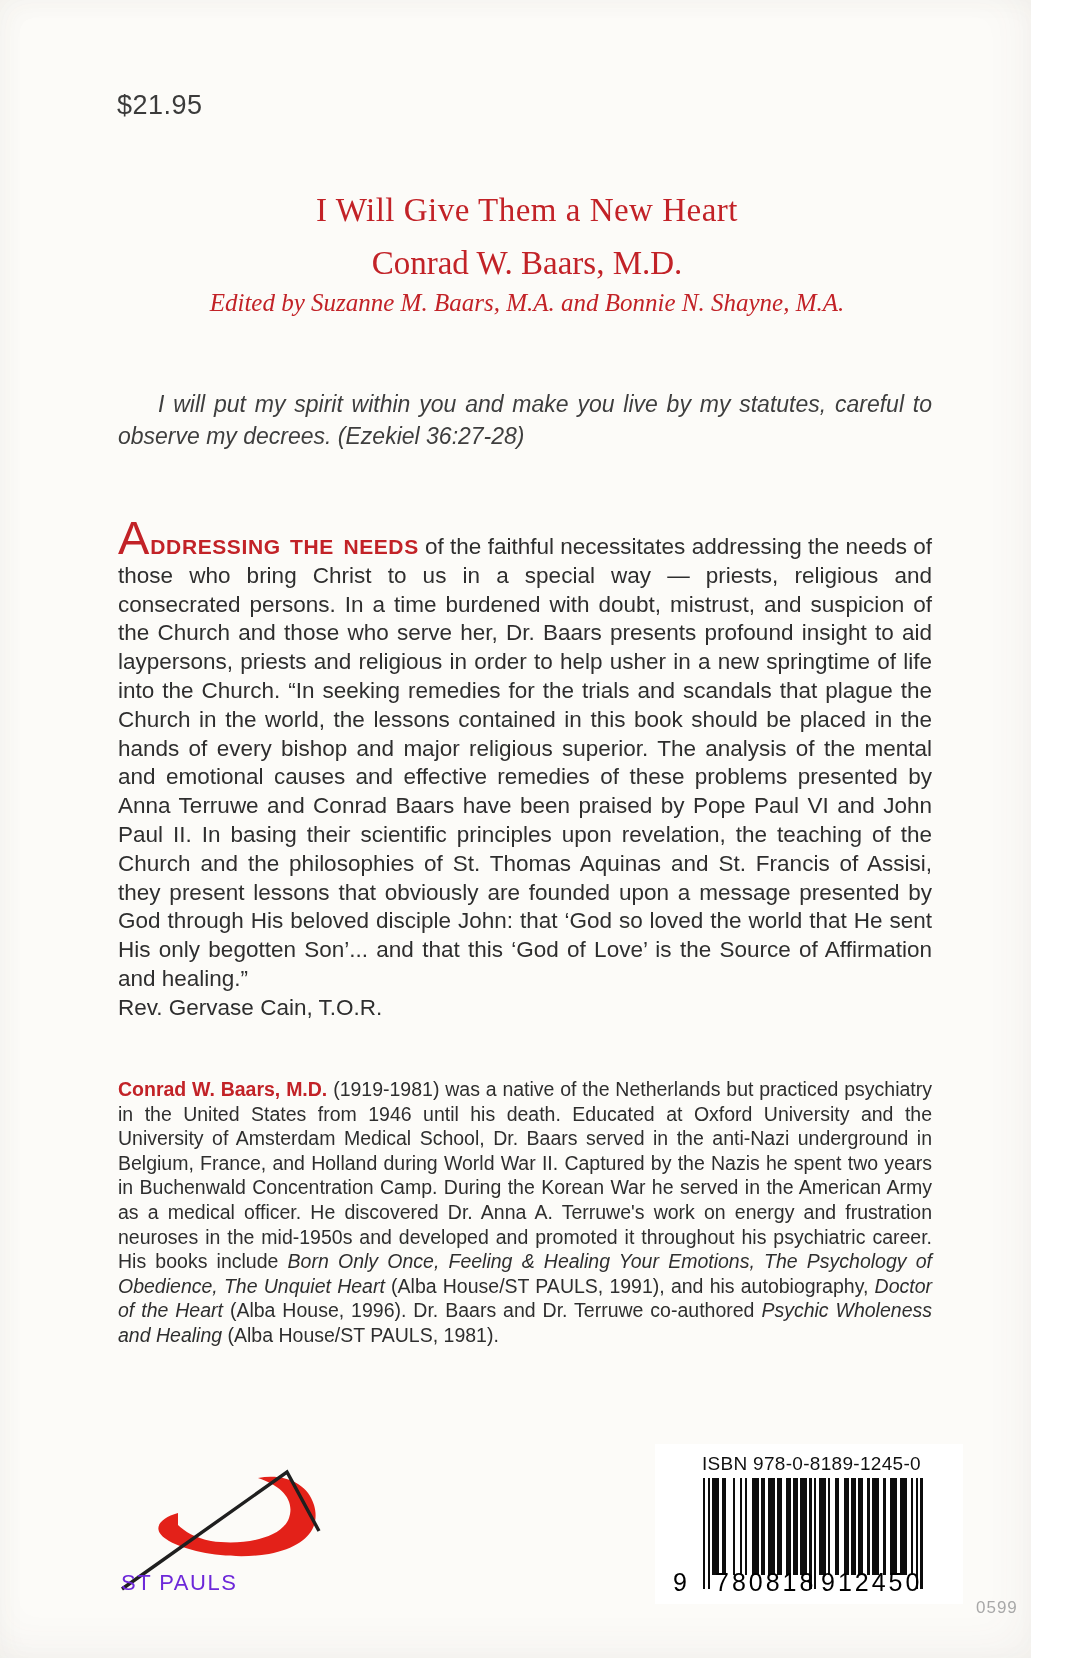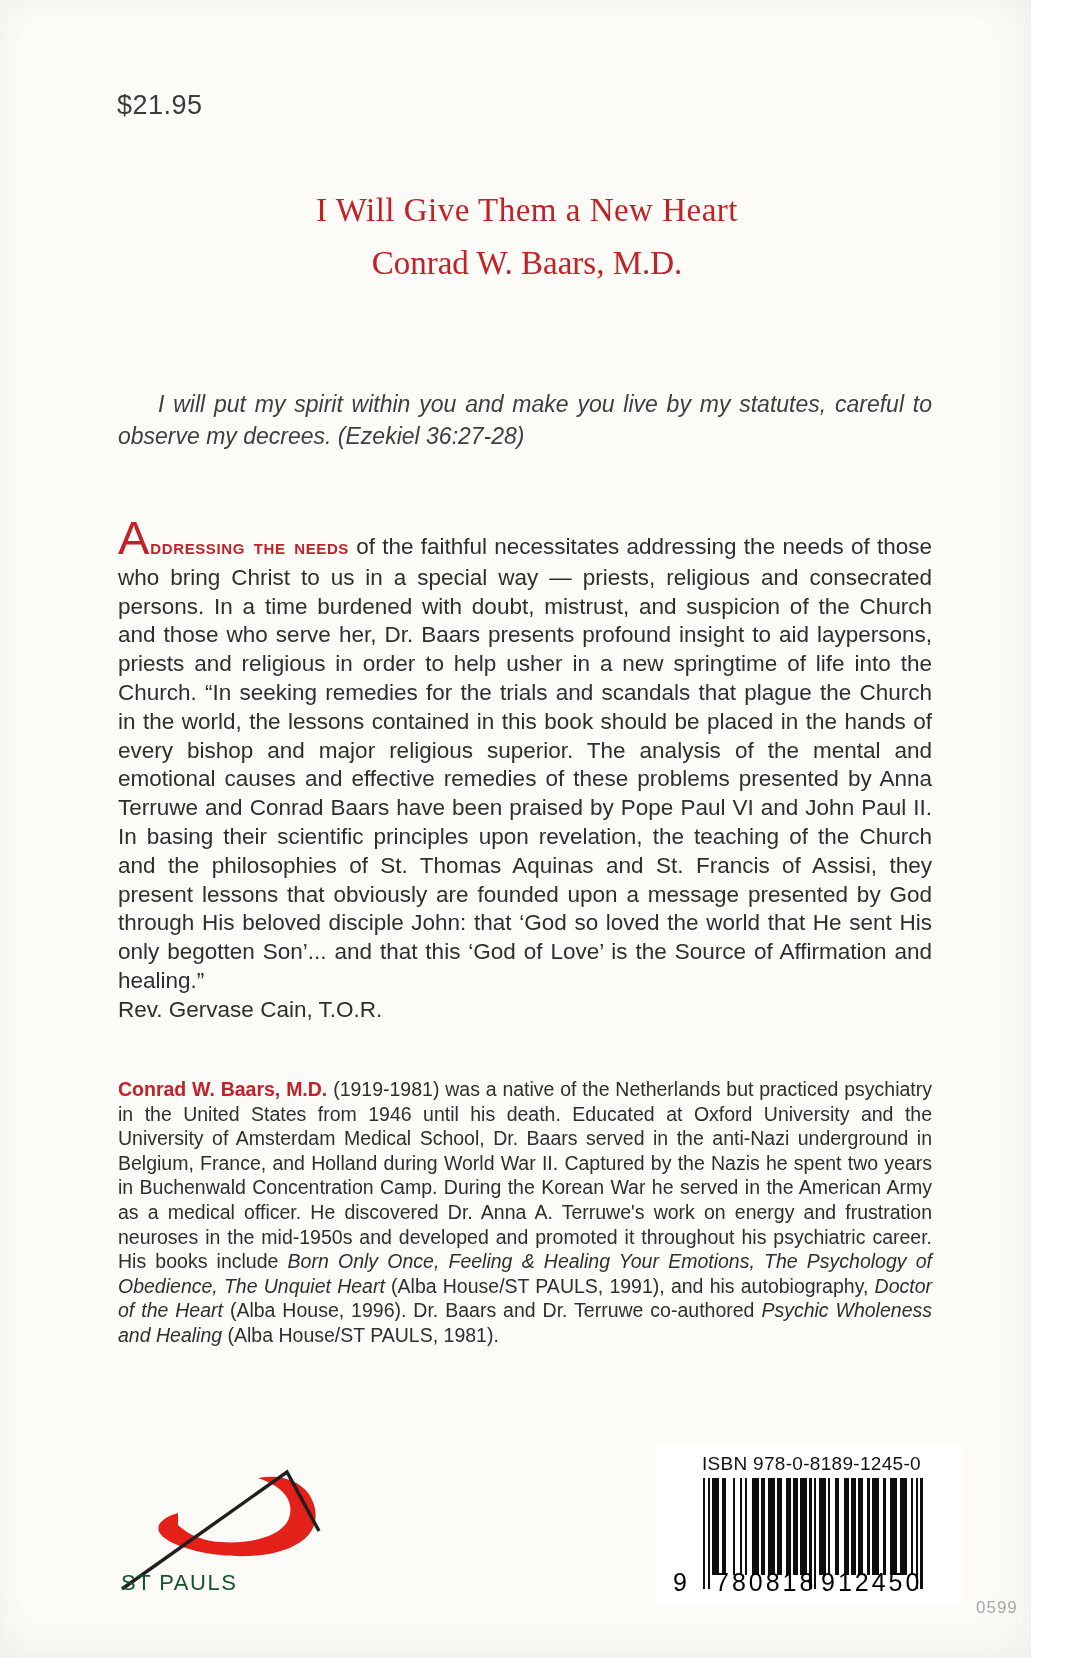--- a/index.html
+++ b/index.html
@@ -91,6 +91,7 @@
   <div class="header">
     <h1 class="title">I Will Give Them a New Heart</h1>
     <div class="author">Conrad W. Baars, M.D.</div>
+    <div class="edited">Edited by Suzanne M. Baars, M.A. and Bonnie N. Shayne, M.A.</div>
   </div>
 
   <div class="epigraph">

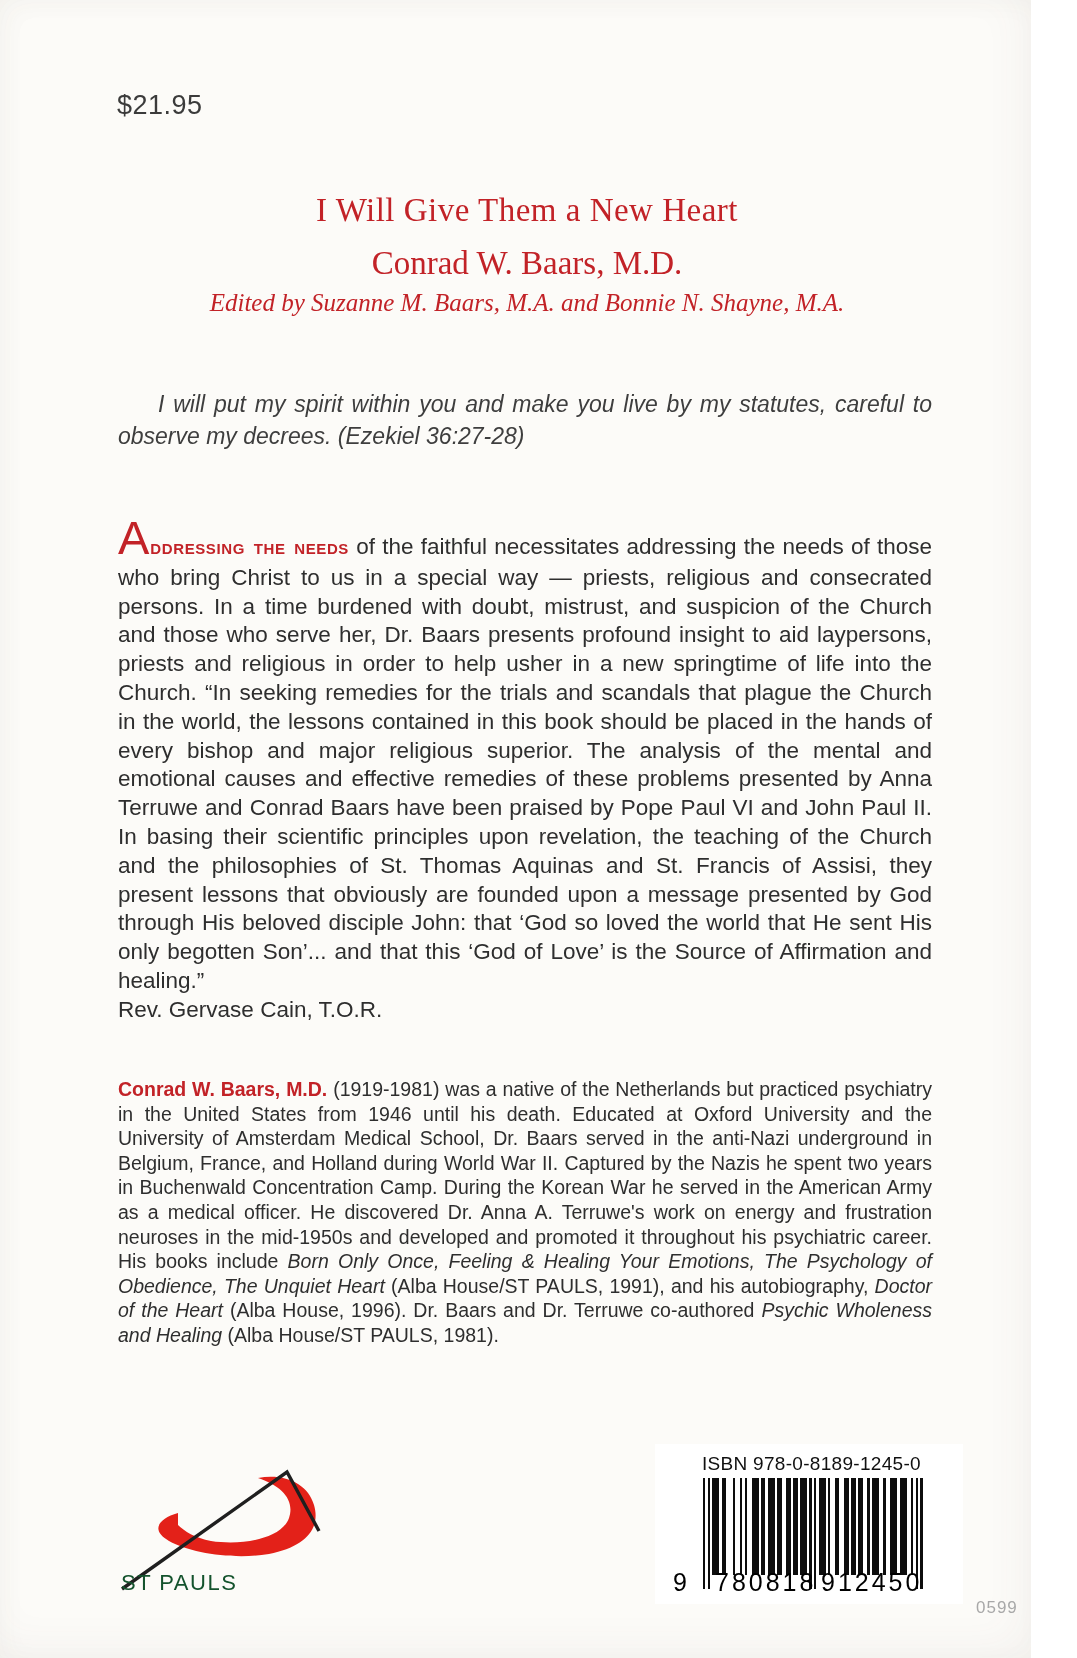--- a/index.html
+++ b/index.html
@@ -37,7 +37,7 @@
     font-size:47px; line-height:0; color:#c22227; letter-spacing:1px;
   }
   .leadcaps{
-    color:#c22227; font-weight:700; font-size:15px; letter-spacing:0.6px; word-spacing:3px;
+    color:#c22227; font-weight:700; font-size:21px; letter-spacing:0.6px; word-spacing:3px;
   }
   .attribution{ margin-top:0; }
   .bio{

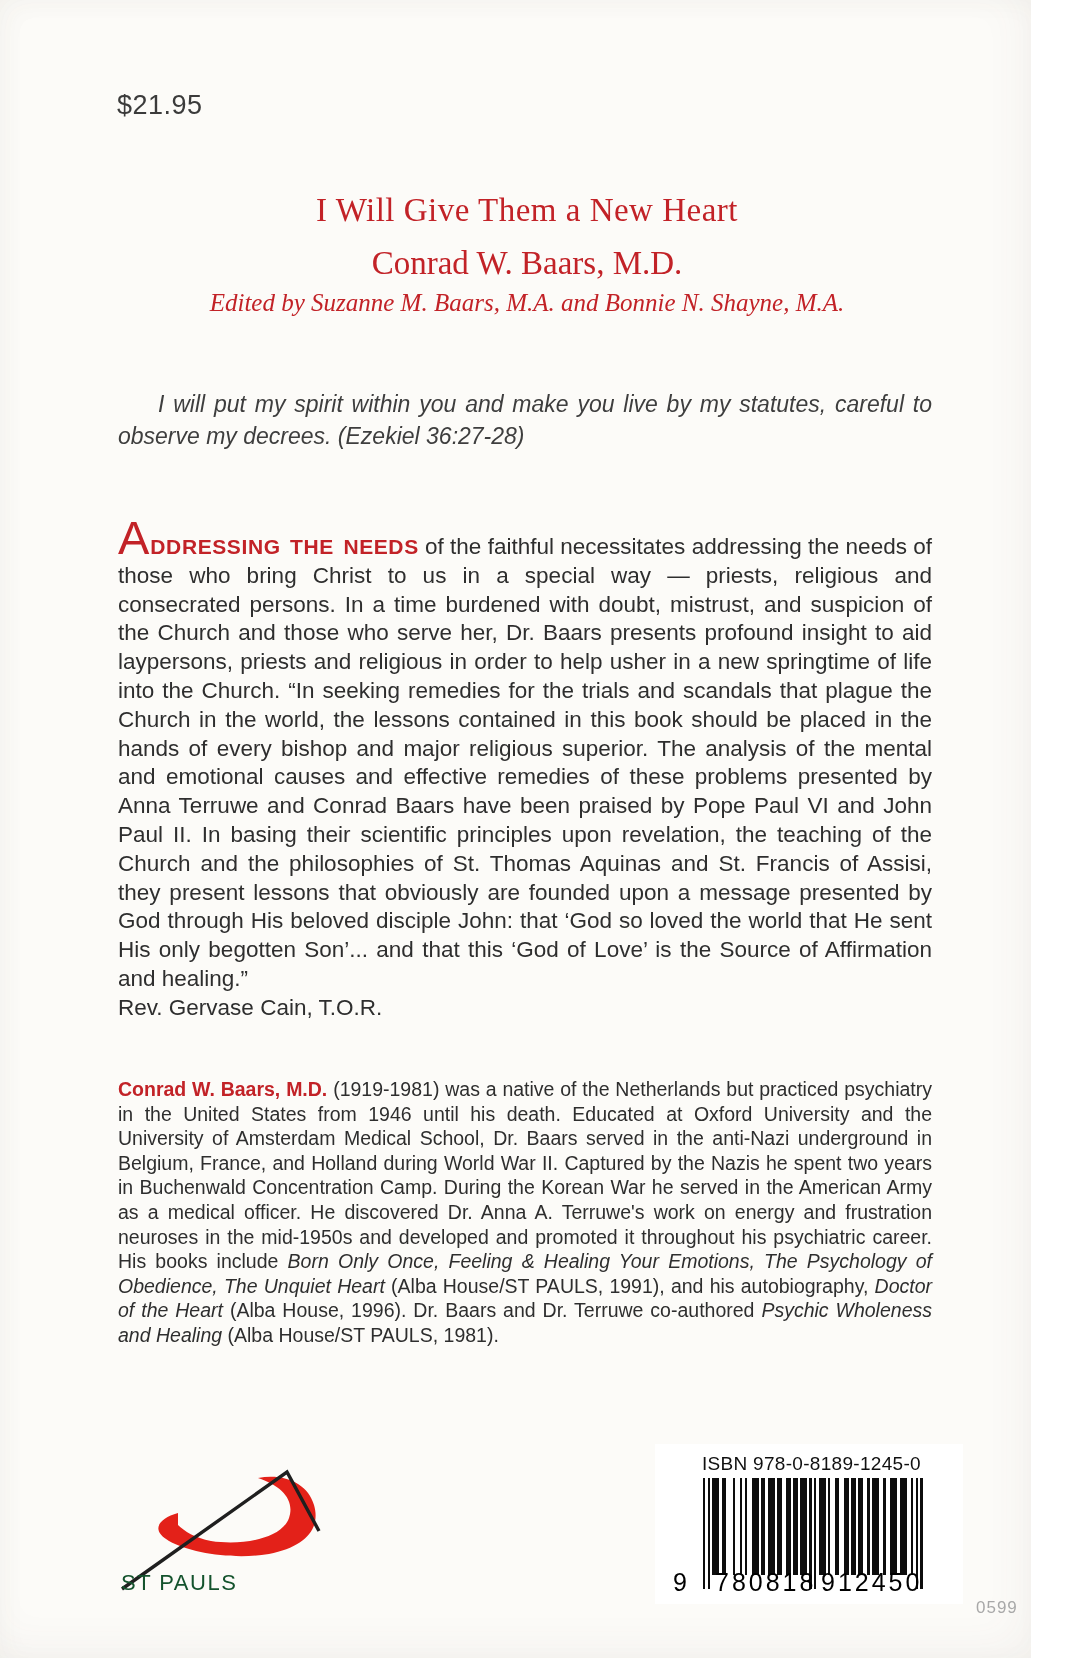--- a/index.html
+++ b/index.html
@@ -49,7 +49,7 @@
   .logo-svg{ position:absolute; left:105px; top:1443px; }
   .publisher-name{
     position:absolute; left:121px; top:1570px;
-    font-size:22px; color:#14532d; letter-spacing:1.5px;
+    font-size:22px; color:#6d28d9; letter-spacing:1.5px;
   }
   .barcode-box{
     position:absolute; left:655px; top:1444px; width:308px; height:160px;

